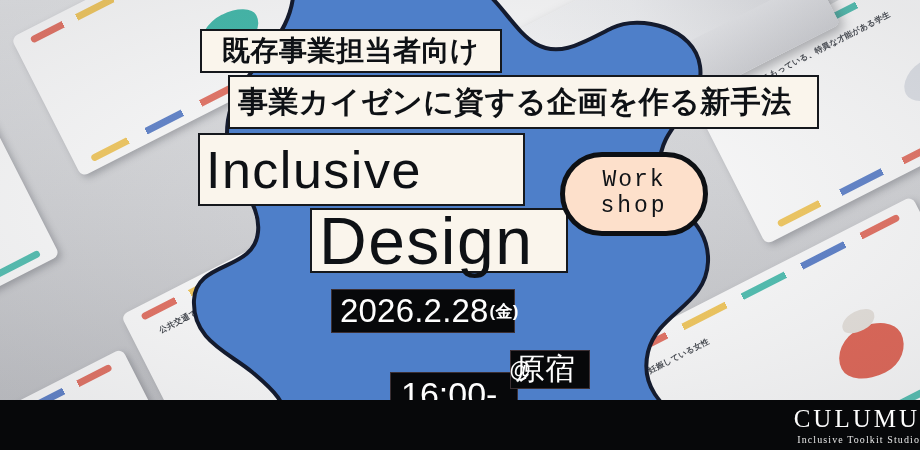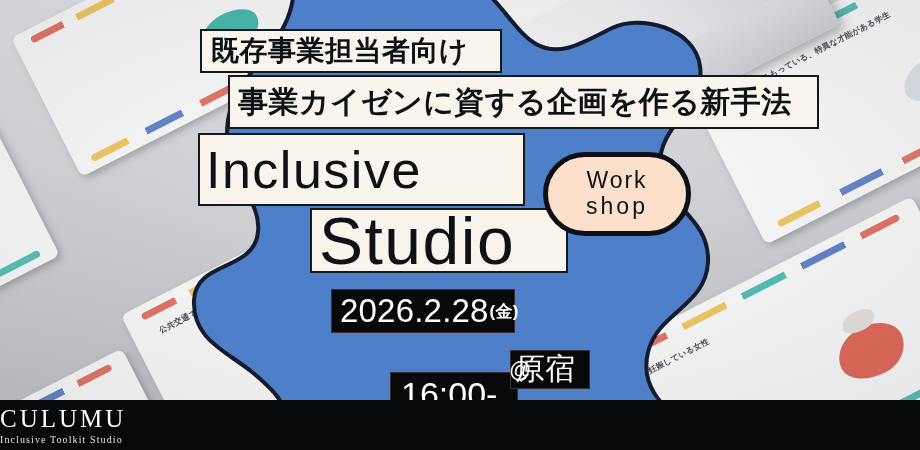--- a/index.html
+++ b/index.html
@@ -157,7 +157,7 @@
   #sub-line1 {
     left: 200px; top: 29px;
     width: 302px; height: 44px;
-    padding-left: 9px;
+    padding-left: 20px;
     font-size: 28px;
     font-weight: bold;
     letter-spacing: .5px;

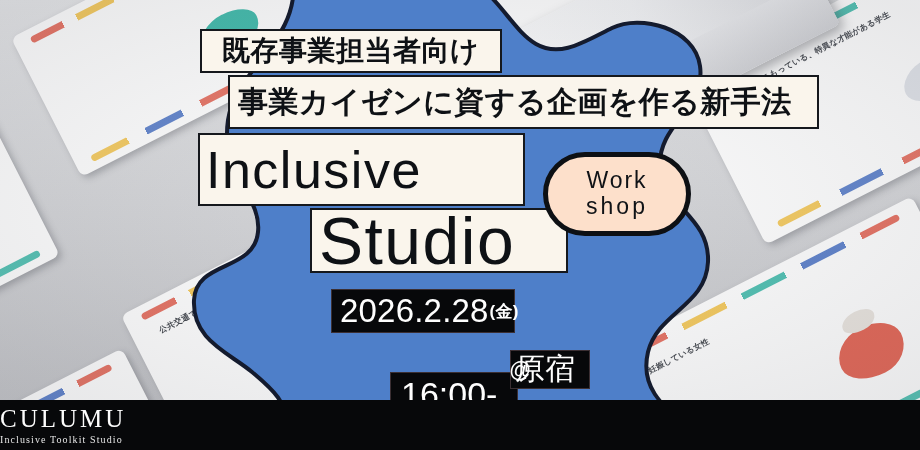--- a/index.html
+++ b/index.html
@@ -192,7 +192,7 @@
   
   #ws-badge {
     position: absolute;
-    left: 543px; top: 152px;
+    left: 560px; top: 152px;
     width: 148px; height: 84px;
     background: #fde0cb;
     border: 5px solid #0d1014;
@@ -207,6 +207,7 @@
     font-weight: 500;
     letter-spacing: 2px;
     line-height: 1.12;
+    font-family: Liberation Mono, monospace;
   }
   #ws-badge .ws-l2 { letter-spacing: 3px; text-align: center; }
 

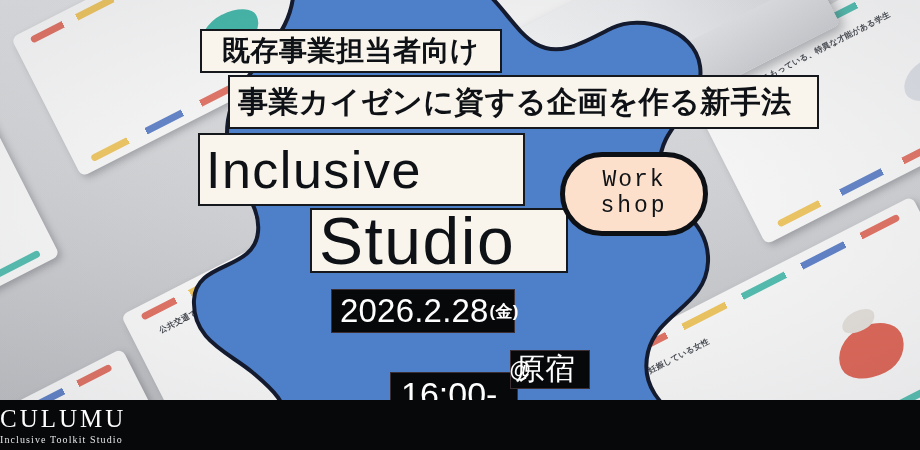--- a/index.html
+++ b/index.html
@@ -378,7 +378,7 @@
   <div class="hlbox" id="sub-line2">事業カイゼンに資する企画を作る新手法</div>
 
   <div class="hlbox" id="title-1">Inclusive</div>
-  <div class="hlbox" id="title-2">Studio</div>
+  <div class="hlbox" id="title-2">Design</div>
 
   <div id="ws-badge">
     <span class="ws-l1">Work</span>

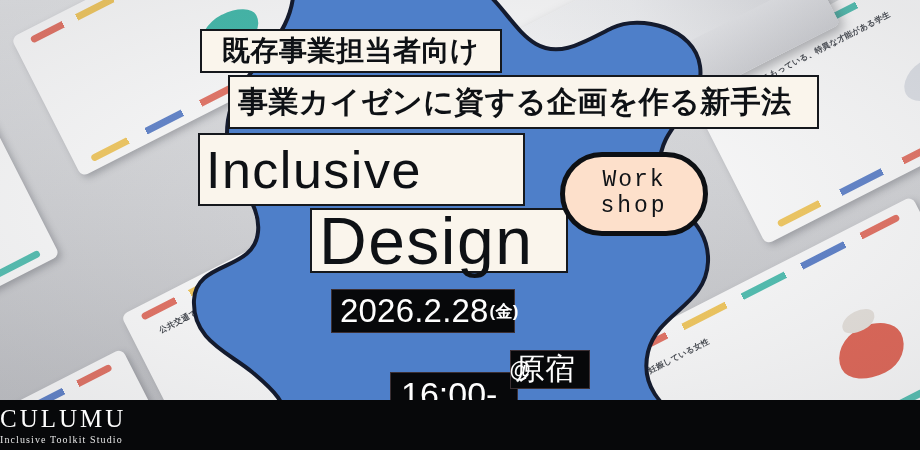--- a/index.html
+++ b/index.html
@@ -266,7 +266,7 @@
     background: #07080a;
     display: flex;
     flex-direction: column;
-    align-items: flex-start;
+    align-items: flex-end;
     justify-content: center;
   }
   #brand-name {

